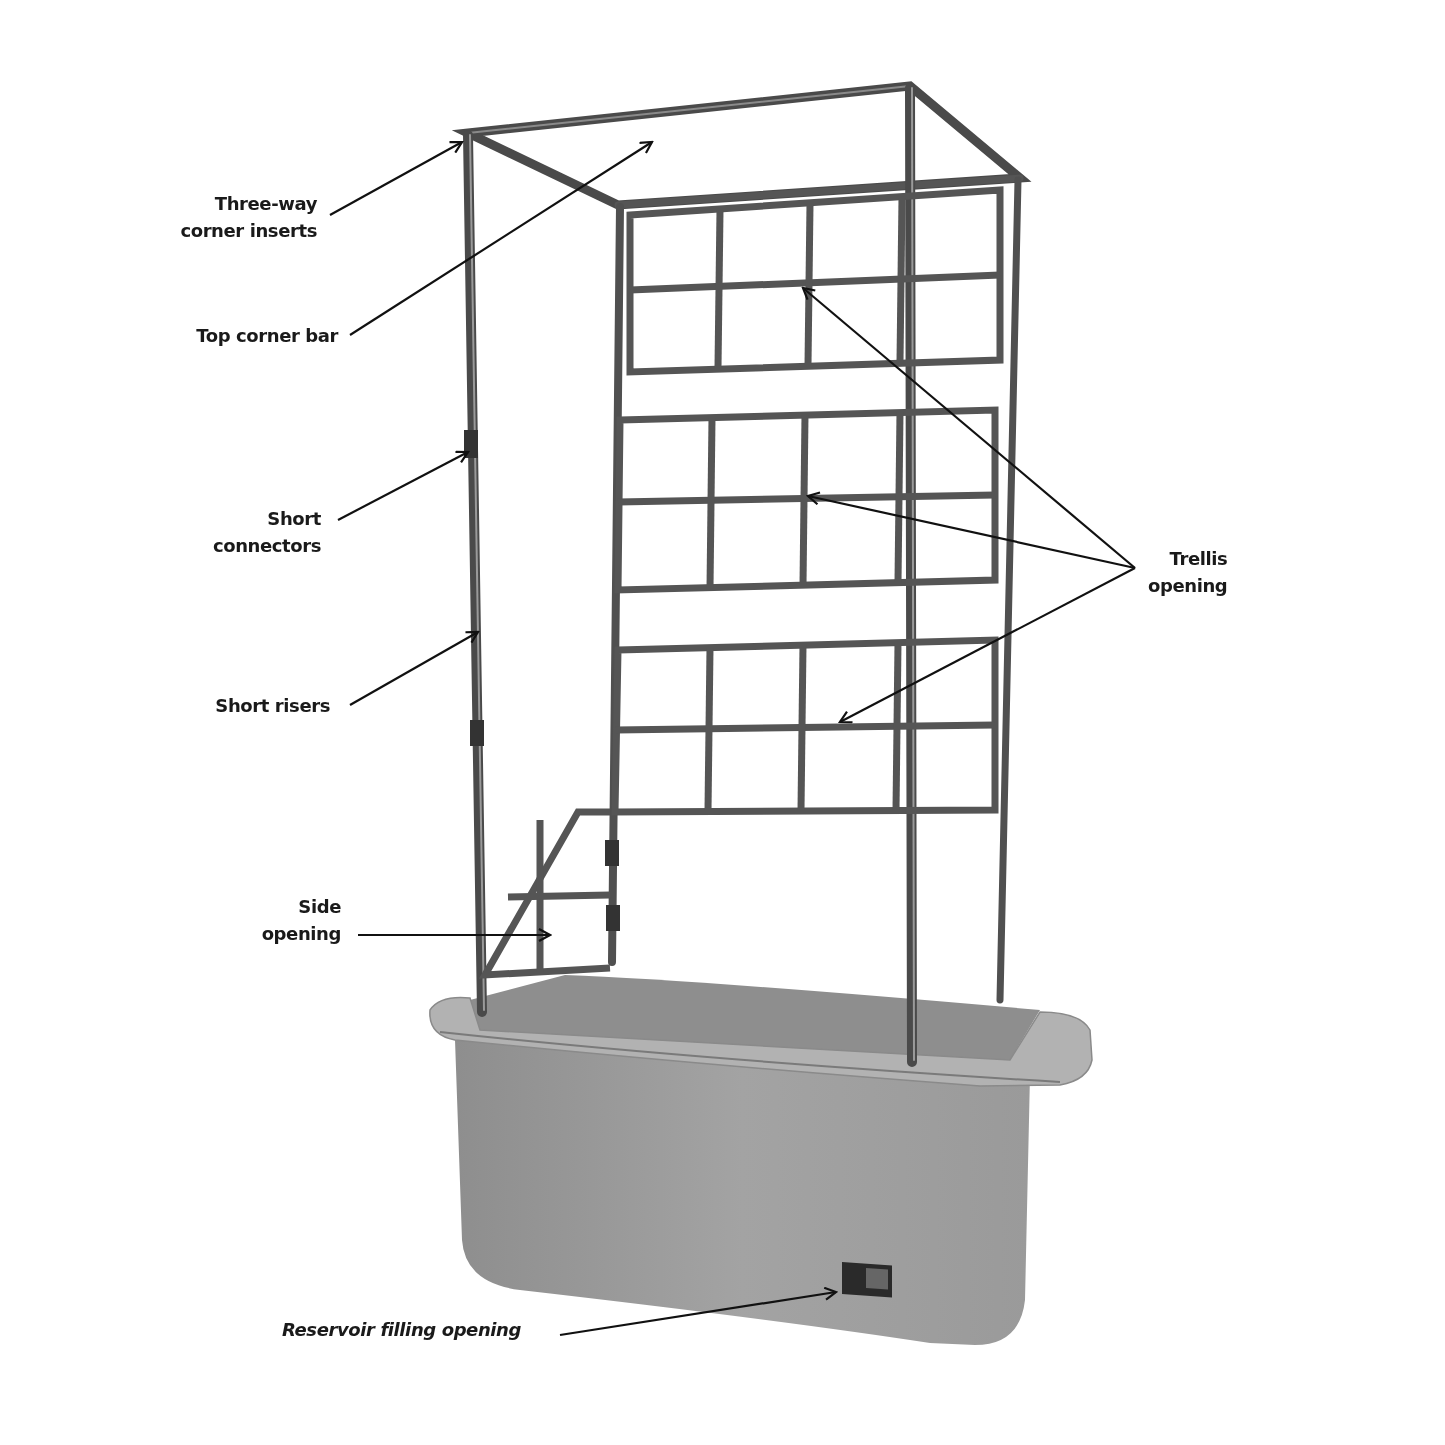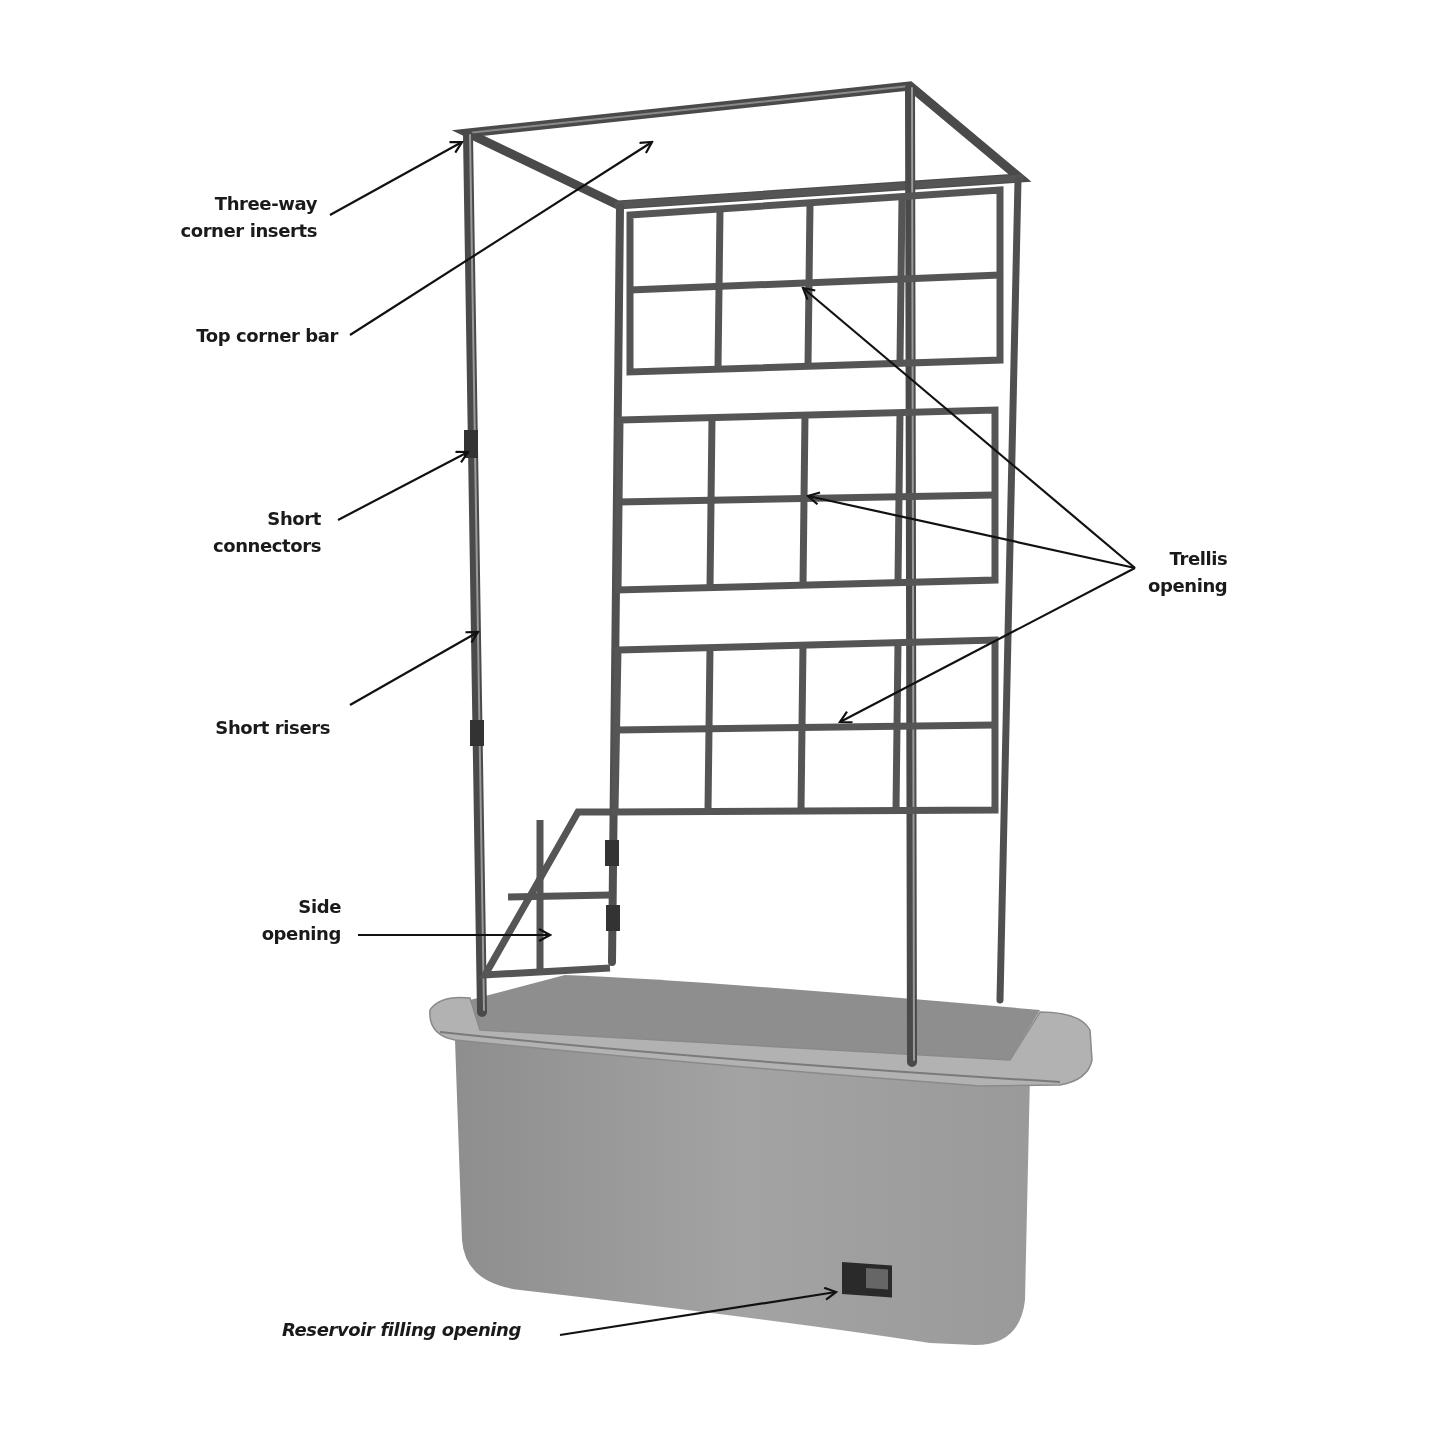--- a/index.html
+++ b/index.html
@@ -112,7 +112,7 @@
   <span>Short</span>
   <span>connectors</span>
 </div>
-<div class="label right" style="right:1115px; top:692px;margin-top:22px;">
+<div class="label right" style="right:1115px; top:692px;">
   <span>Short risers</span>
 </div>
 <div class="label right" style="right:1104px; top:893px;">

